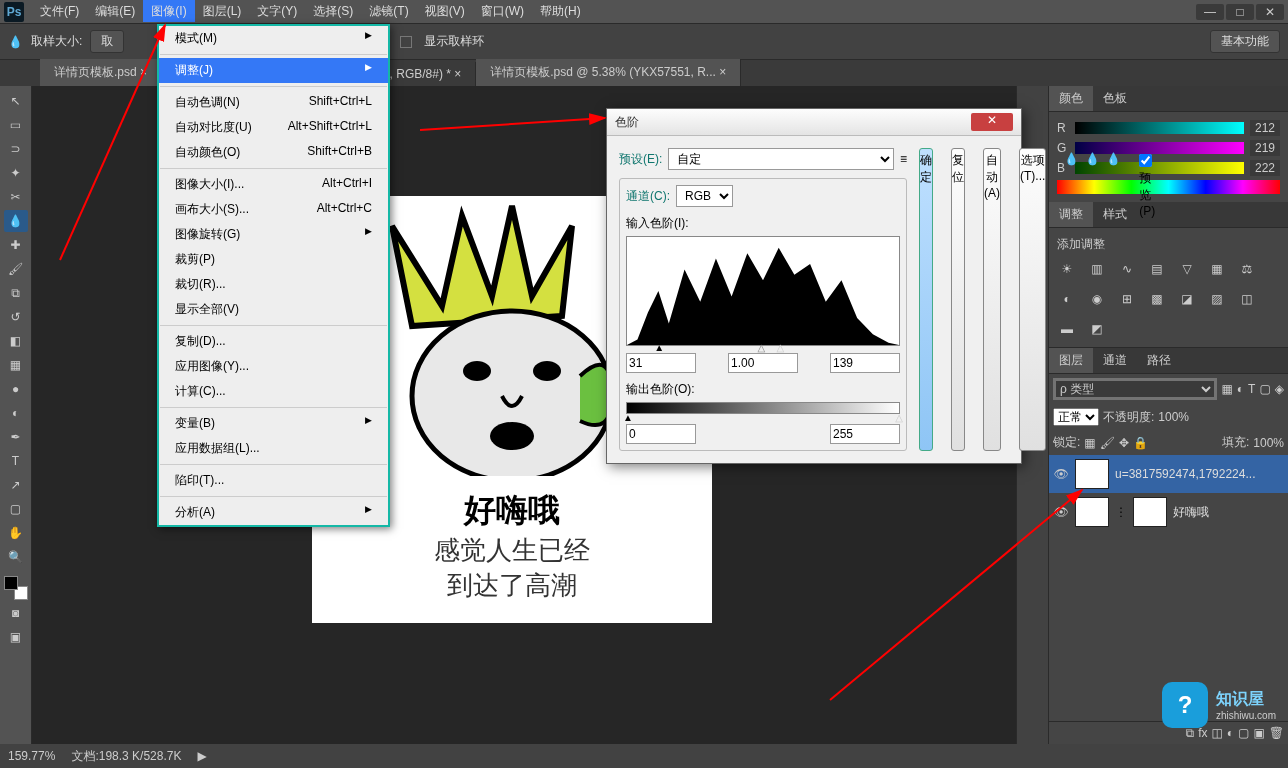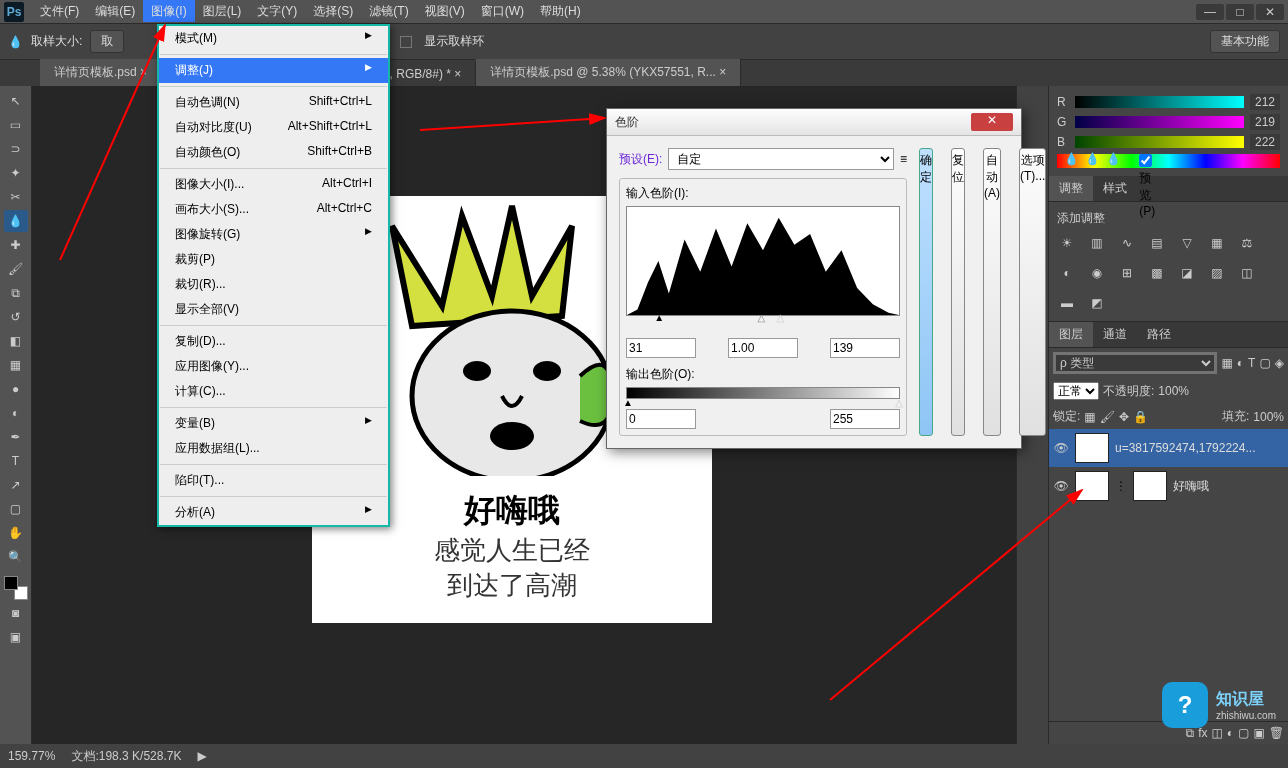--- a/index.html
+++ b/index.html
@@ -164,6 +164,10 @@
   <div class="mini-toolbar"></div>
 
   <div class="rightcol">
+    <div class="panel-tabs">
+      <div class="panel-tab active">颜色</div>
+      <div class="panel-tab">色板</div>
+    </div>
     <div class="color-panel">
       <div class="color-row">
           <span class="lbl">R</span>

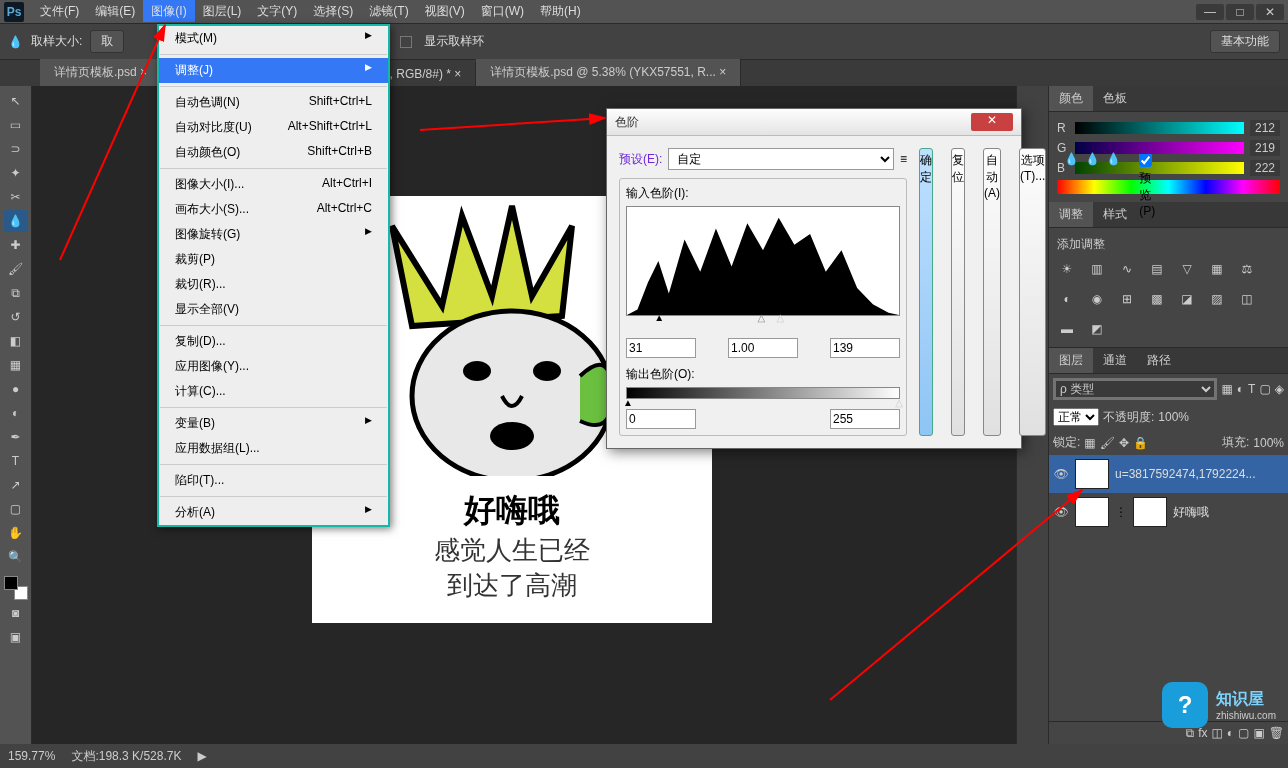--- a/index.html
+++ b/index.html
@@ -64,7 +64,7 @@
 .dlg-btn{background:linear-gradient(#fdfdfd,#e0e0e0);border:1px solid #888;border-radius:3px;padding:3px 0;text-align:center}
 .dlg-btn.primary{background:linear-gradient(#bfe0ff,#8ec5f5);border-color:#4a8}
 .dlg-row{display:flex;align-items:center;gap:6px;margin-bottom:8px}
-.dlg-row label{color:#6d28d9}
+.dlg-row label{color:#0f766e}
 .dlg-row select,.dlg-row input[type=text]{border:1px solid #999;padding:2px 4px;background:#fff}
 .histo{border:1px solid #888;height:110px;background:#fff;position:relative;margin-top:4px}
 .histo svg{width:100%;height:100%}

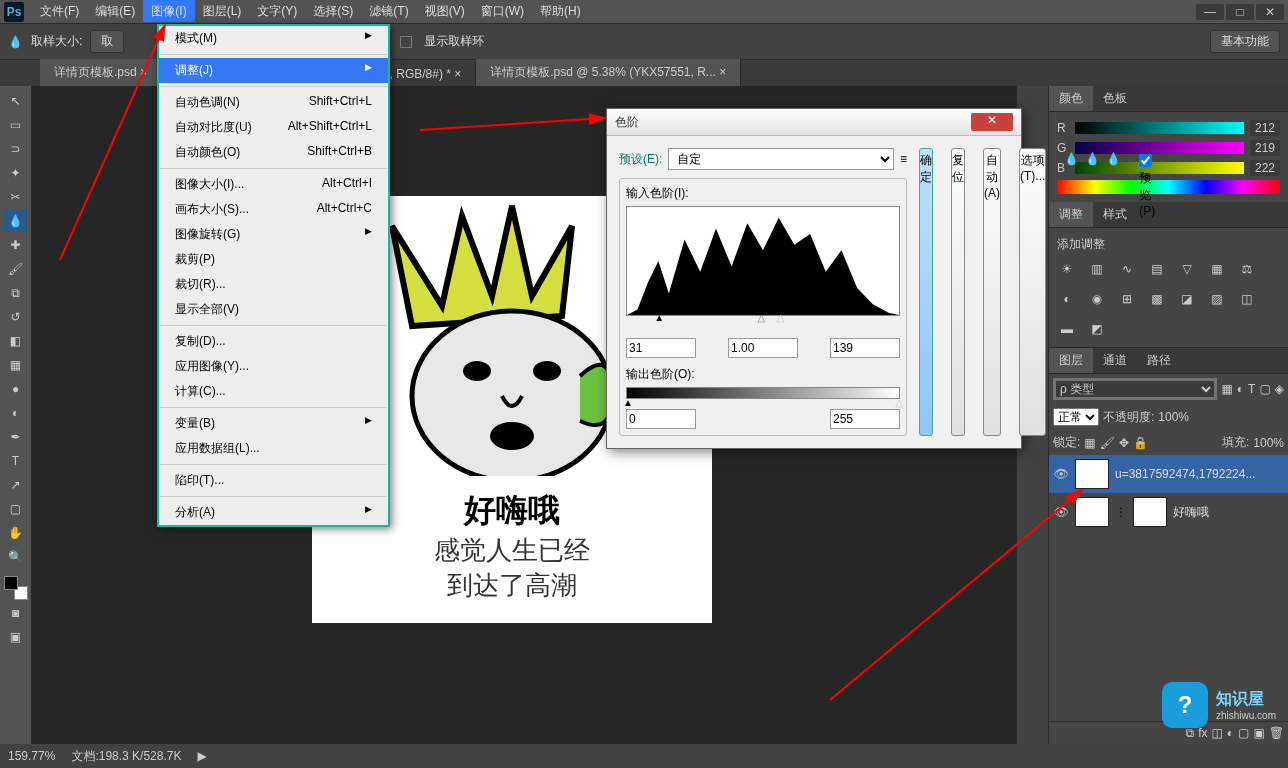--- a/index.html
+++ b/index.html
@@ -365,6 +365,10 @@
         <span>≡</span>
       </div>
       <fieldset>
+        <div class="dlg-row">
+          <label>通道(C):</label>
+          <select><option>RGB</option></select>
+        </div>
         <label>输入色阶(I):</label>
         <div class="histo">
           <svg viewBox="0 0 260 100" preserveAspectRatio="none">

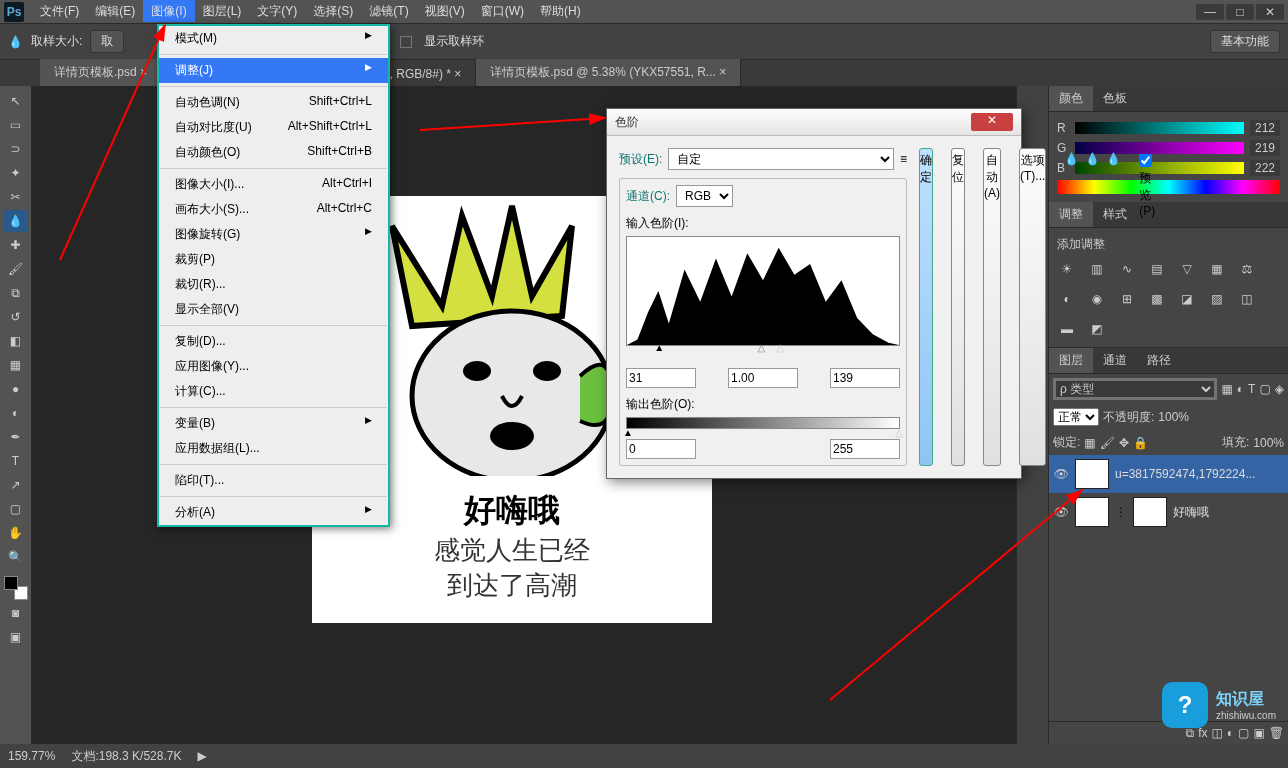--- a/index.html
+++ b/index.html
@@ -68,7 +68,7 @@
 .dlg-row select,.dlg-row input[type=text]{border:1px solid #999;padding:2px 4px;background:#fff}
 .histo{border:1px solid #888;height:110px;background:#fff;position:relative;margin-top:4px}
 .histo svg{width:100%;height:100%}
-.in-vals{display:flex;gap:4px;margin-top:22px}
+.in-vals{display:flex;gap:4px;margin-top:7px}
 .in-vals input{width:70px;border:1px solid #999;padding:2px;text-align:left}
 .grad{height:12px;background:linear-gradient(90deg,#000,#fff);border:1px solid #888;margin-top:4px;position:relative}
 .statusbar{position:absolute;bottom:0;left:0;right:0;height:24px;background:#424242;display:flex;align-items:center;padding:0 8px;color:#ccc;gap:16px}

